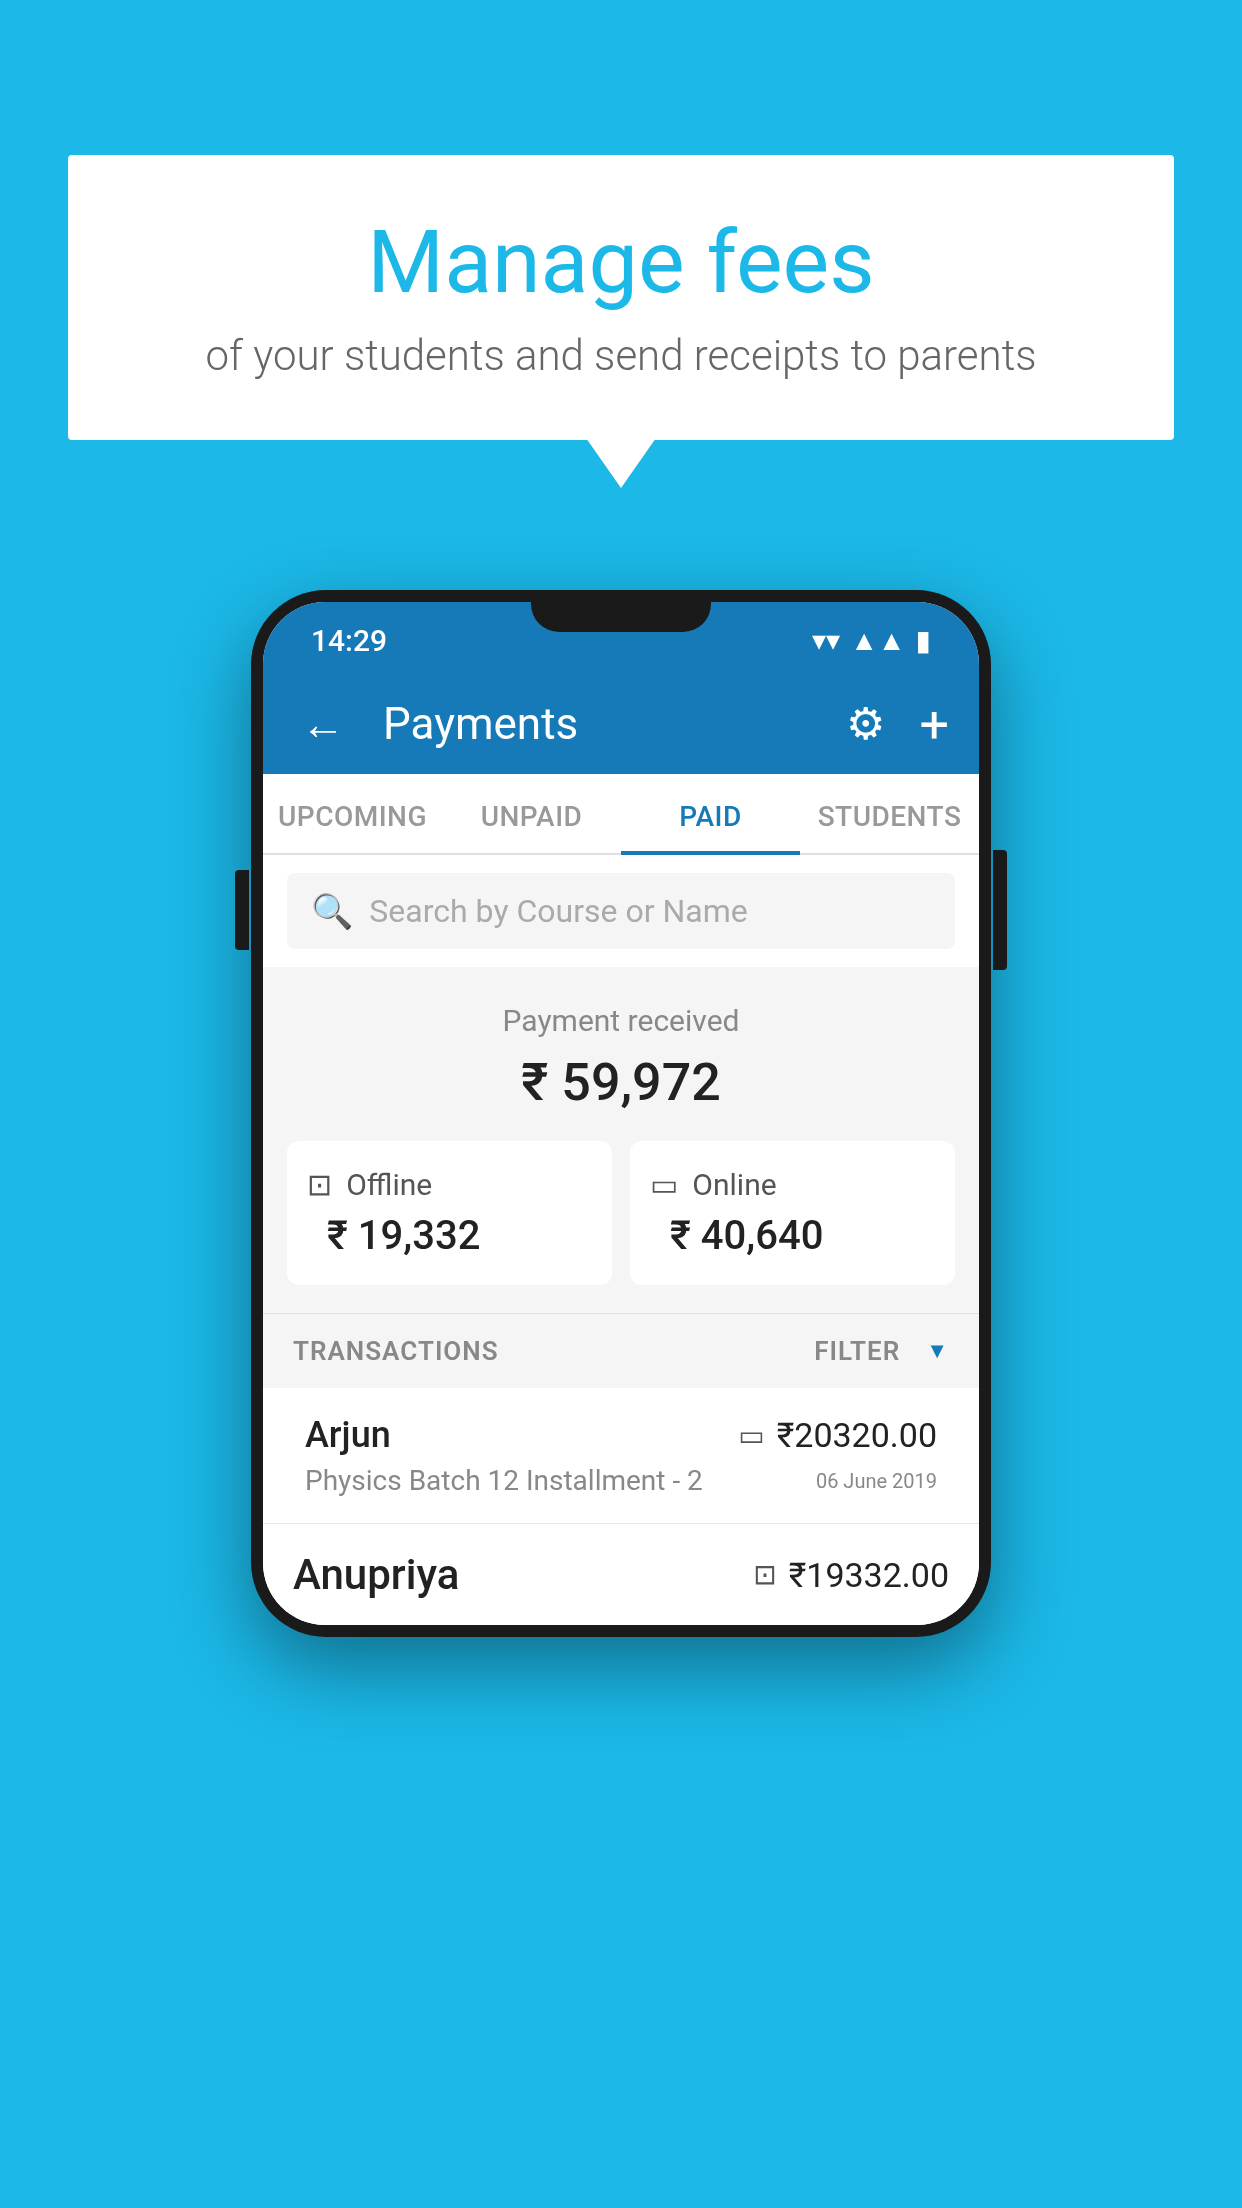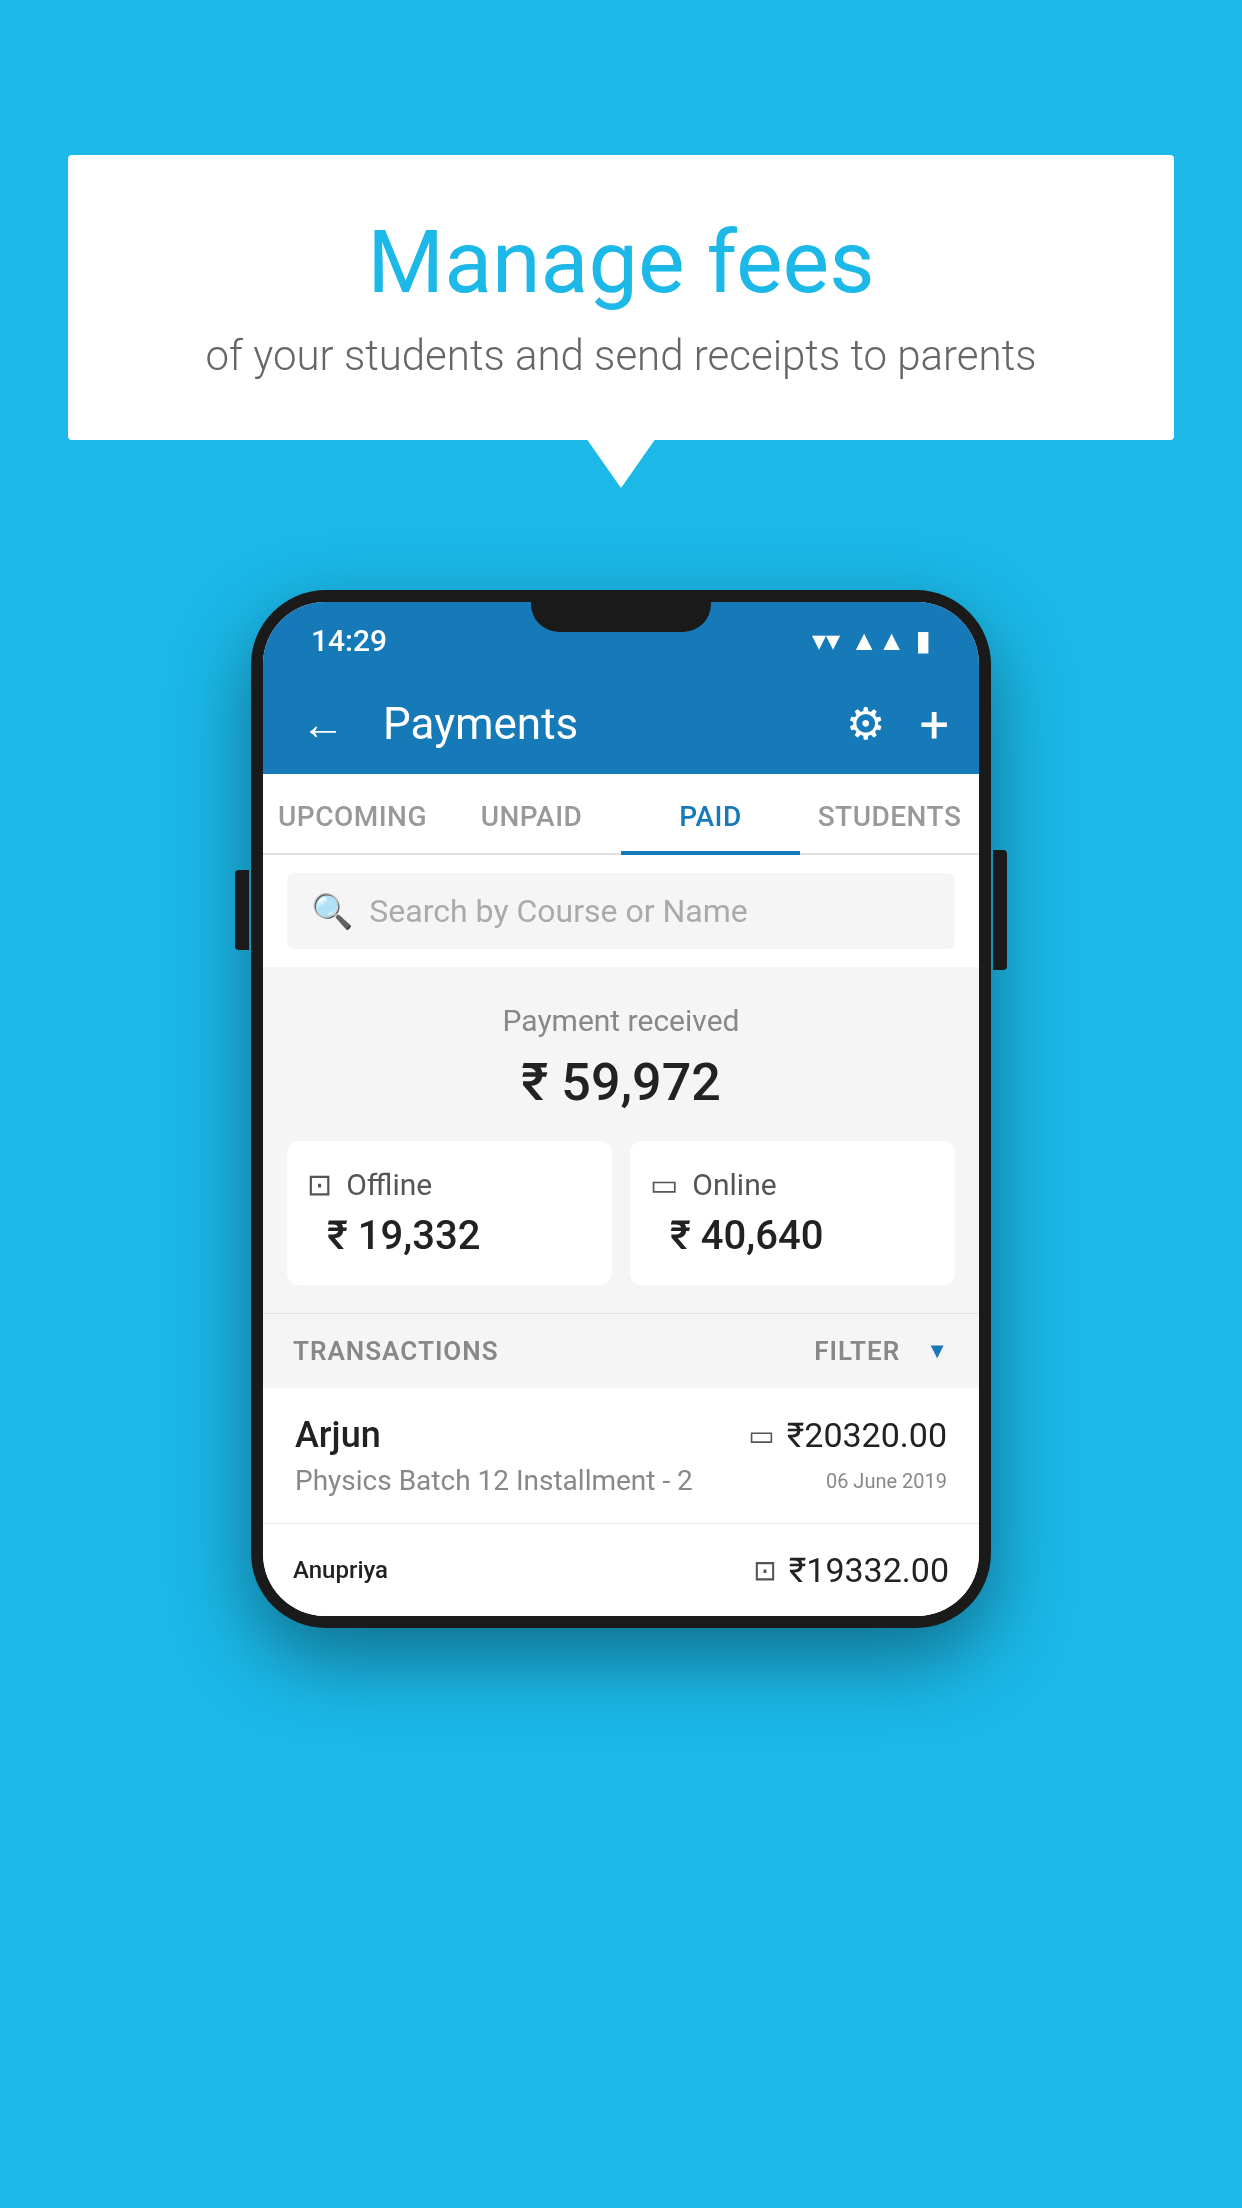--- a/index.html
+++ b/index.html
@@ -335,7 +335,7 @@
     
     .transaction-row {
       background: white;
-      padding: 26px 32px;
+      padding: 26px 42px;
       border-bottom: 1px solid #e8e8e8;
     }
 

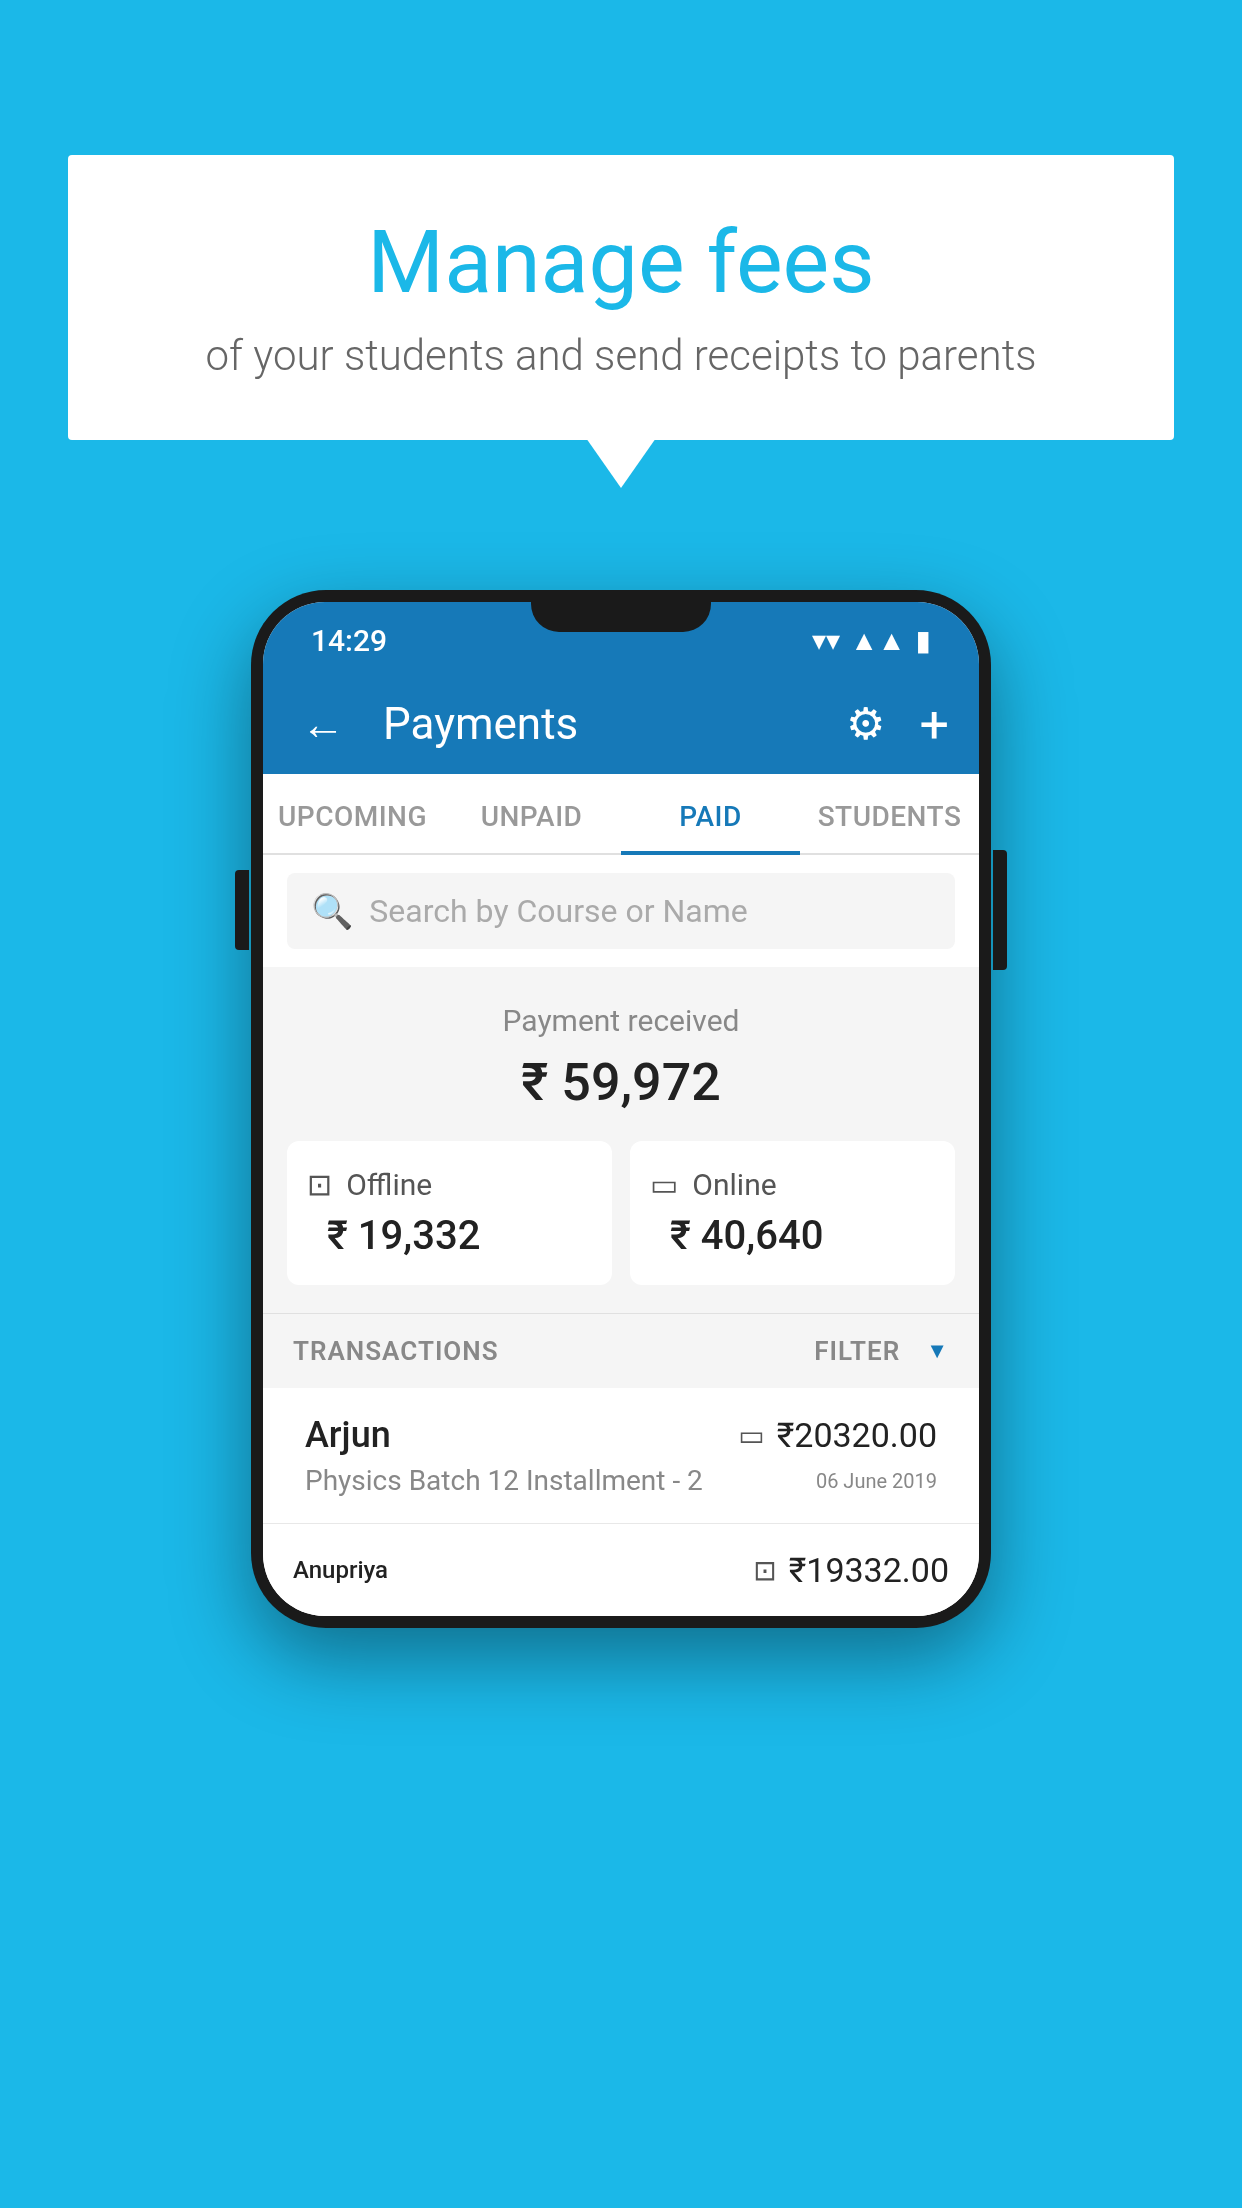--- a/index.html
+++ b/index.html
@@ -396,7 +396,7 @@
     }
 
     .partial-name {
-      font-size: 24px;
+      font-size: 42px;
       font-weight: 500;
       color: #222;
     }

